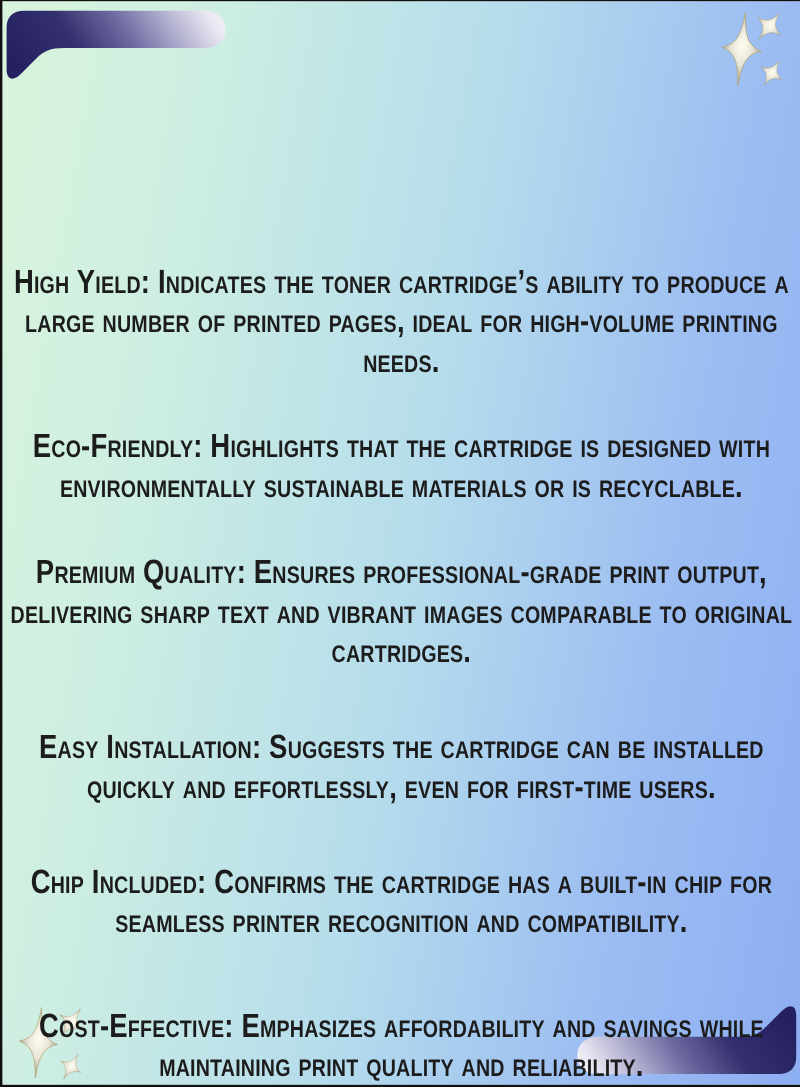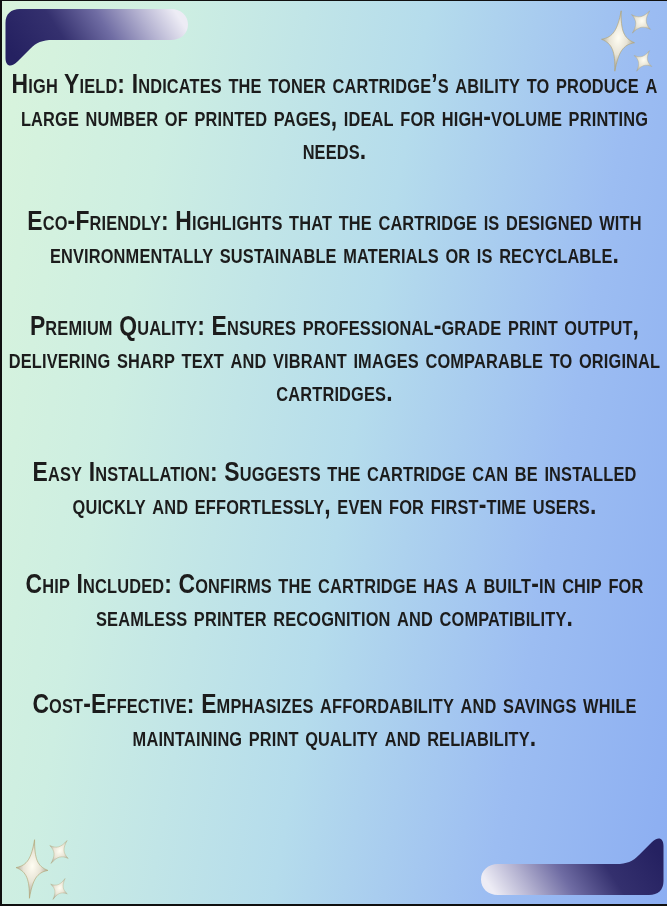--- a/index.html
+++ b/index.html
@@ -40,6 +40,7 @@
     flex-direction: column;
     align-items: center;
     padding-top: 66px;
+    justify-content: flex-end;
   }
   .content p {
     margin: 0;

